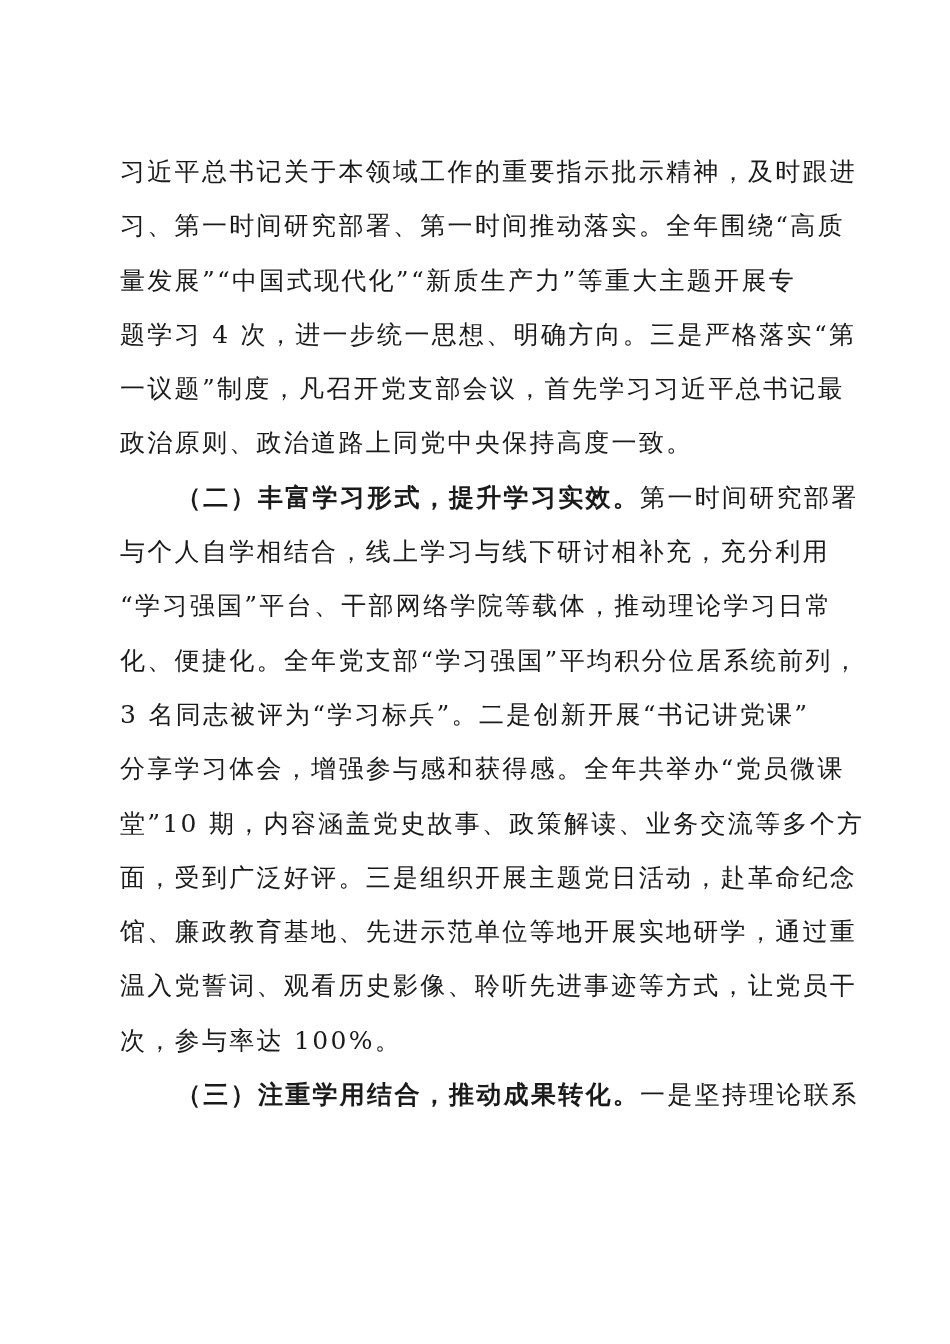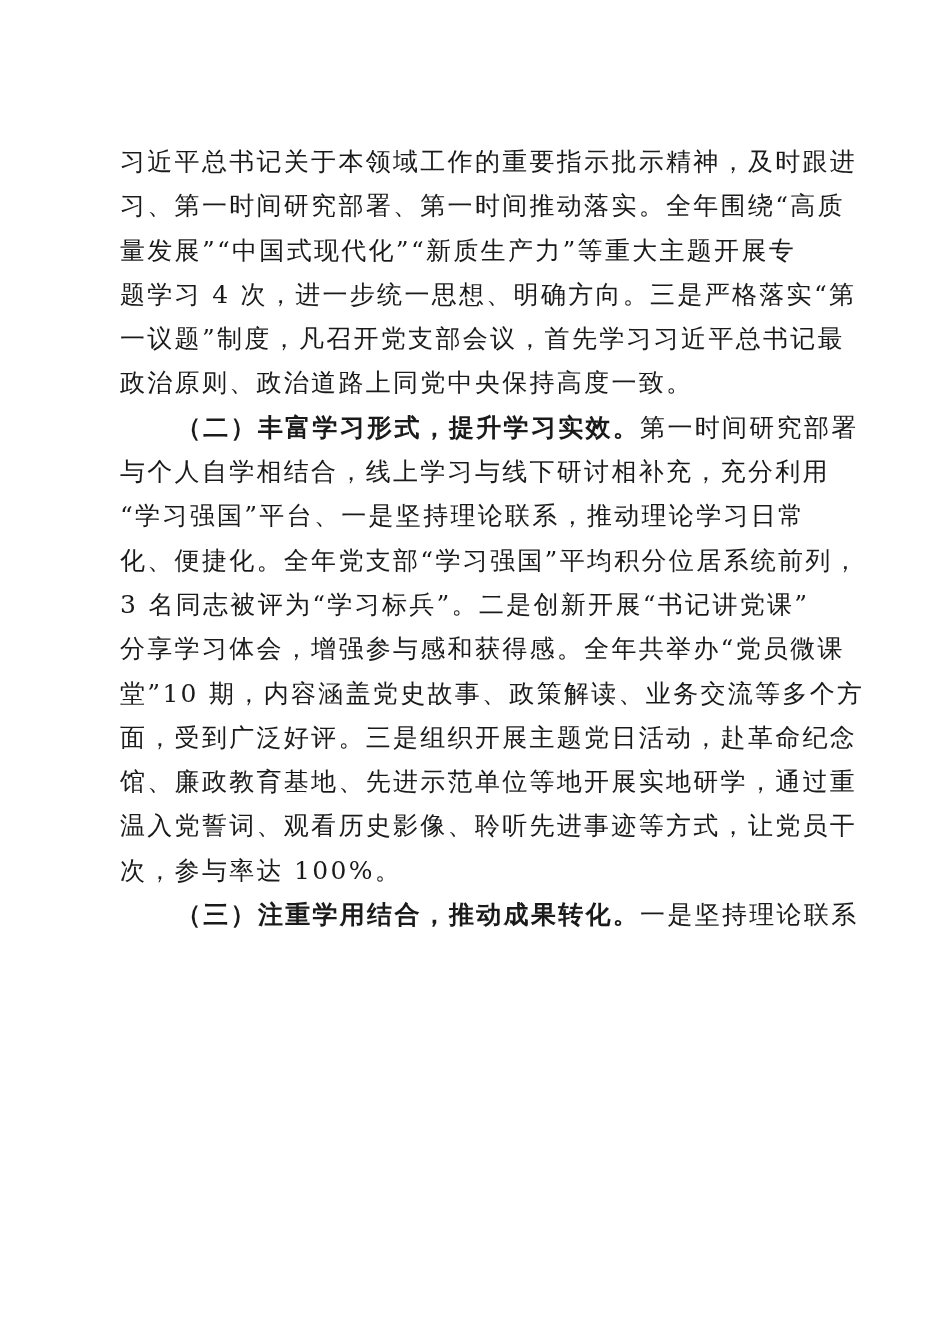--- a/index.html
+++ b/index.html
@@ -27,6 +27,7 @@
       font-size: 25px;
       white-space: nowrap;
       letter-spacing: 2.3px;
+      margin-top: 10px;
     }
     .line.indent {
       padding-left: 56px;

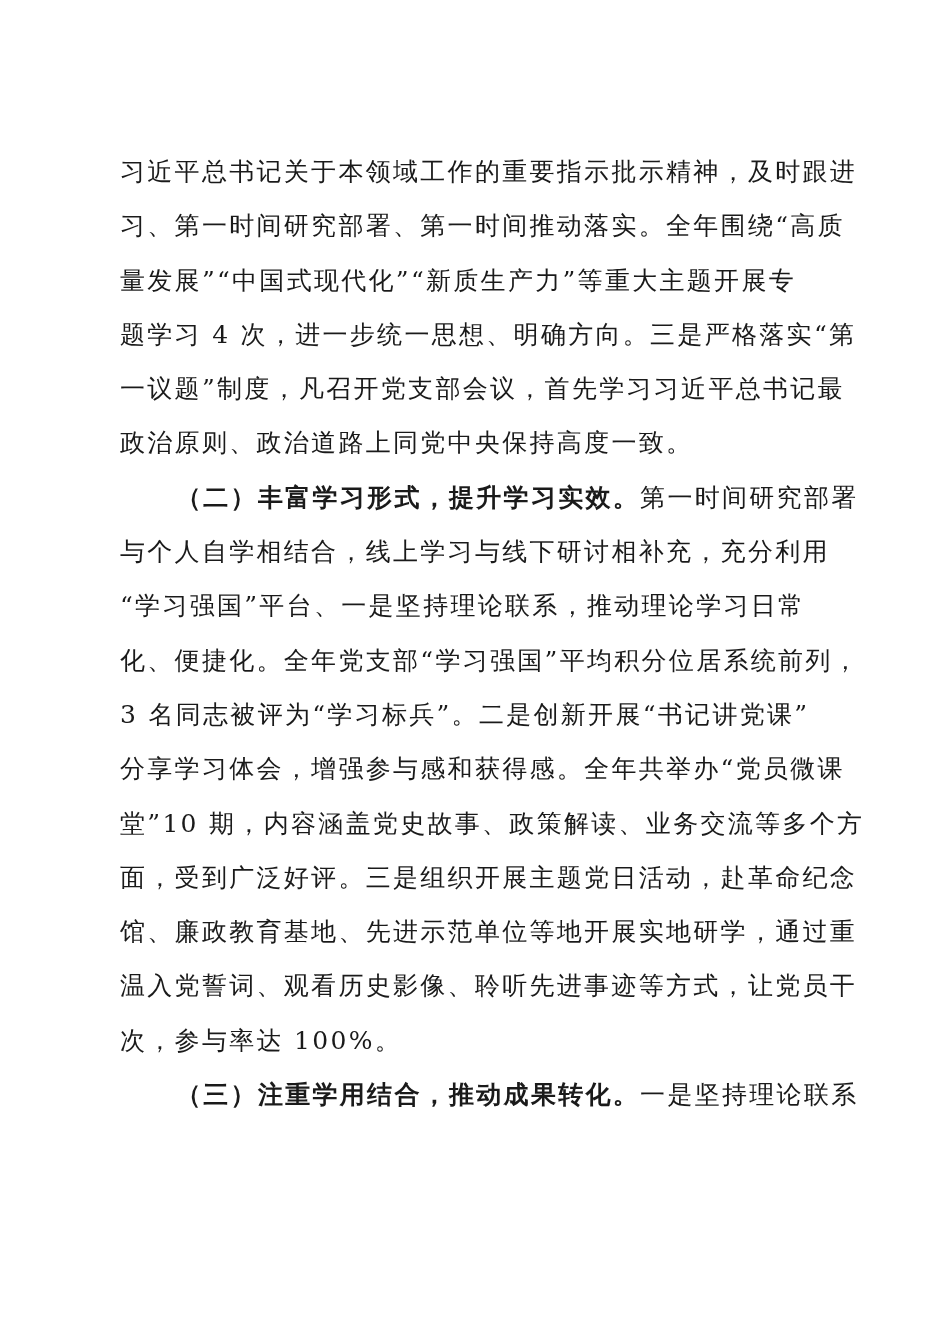--- a/index.html
+++ b/index.html
@@ -49,7 +49,7 @@
 
   <div class="line indent"><span class="heading-run">（二）丰富学习形式，提升学习实效。</span><span>第一时间研究部署</span></div>
   <div class="line">与个人自学相结合，线上学习与线下研讨相补充，充分利用</div>
-  <div class="line">“学习强国”平台、一是坚持理论联系，推动理论学习日常</div>
+  <div class="line">“学习强国”平台、干部网络学院等载体，推动理论学习日常</div>
   <div class="line">化、便捷化。全年党支部“学习强国”平均积分位居系统前列，</div>
   <div class="line">3 名同志被评为“学习标兵”。二是创新开展“书记讲党课”</div>
   <div class="line">分享学习体会，增强参与感和获得感。全年共举办“党员微课</div>

